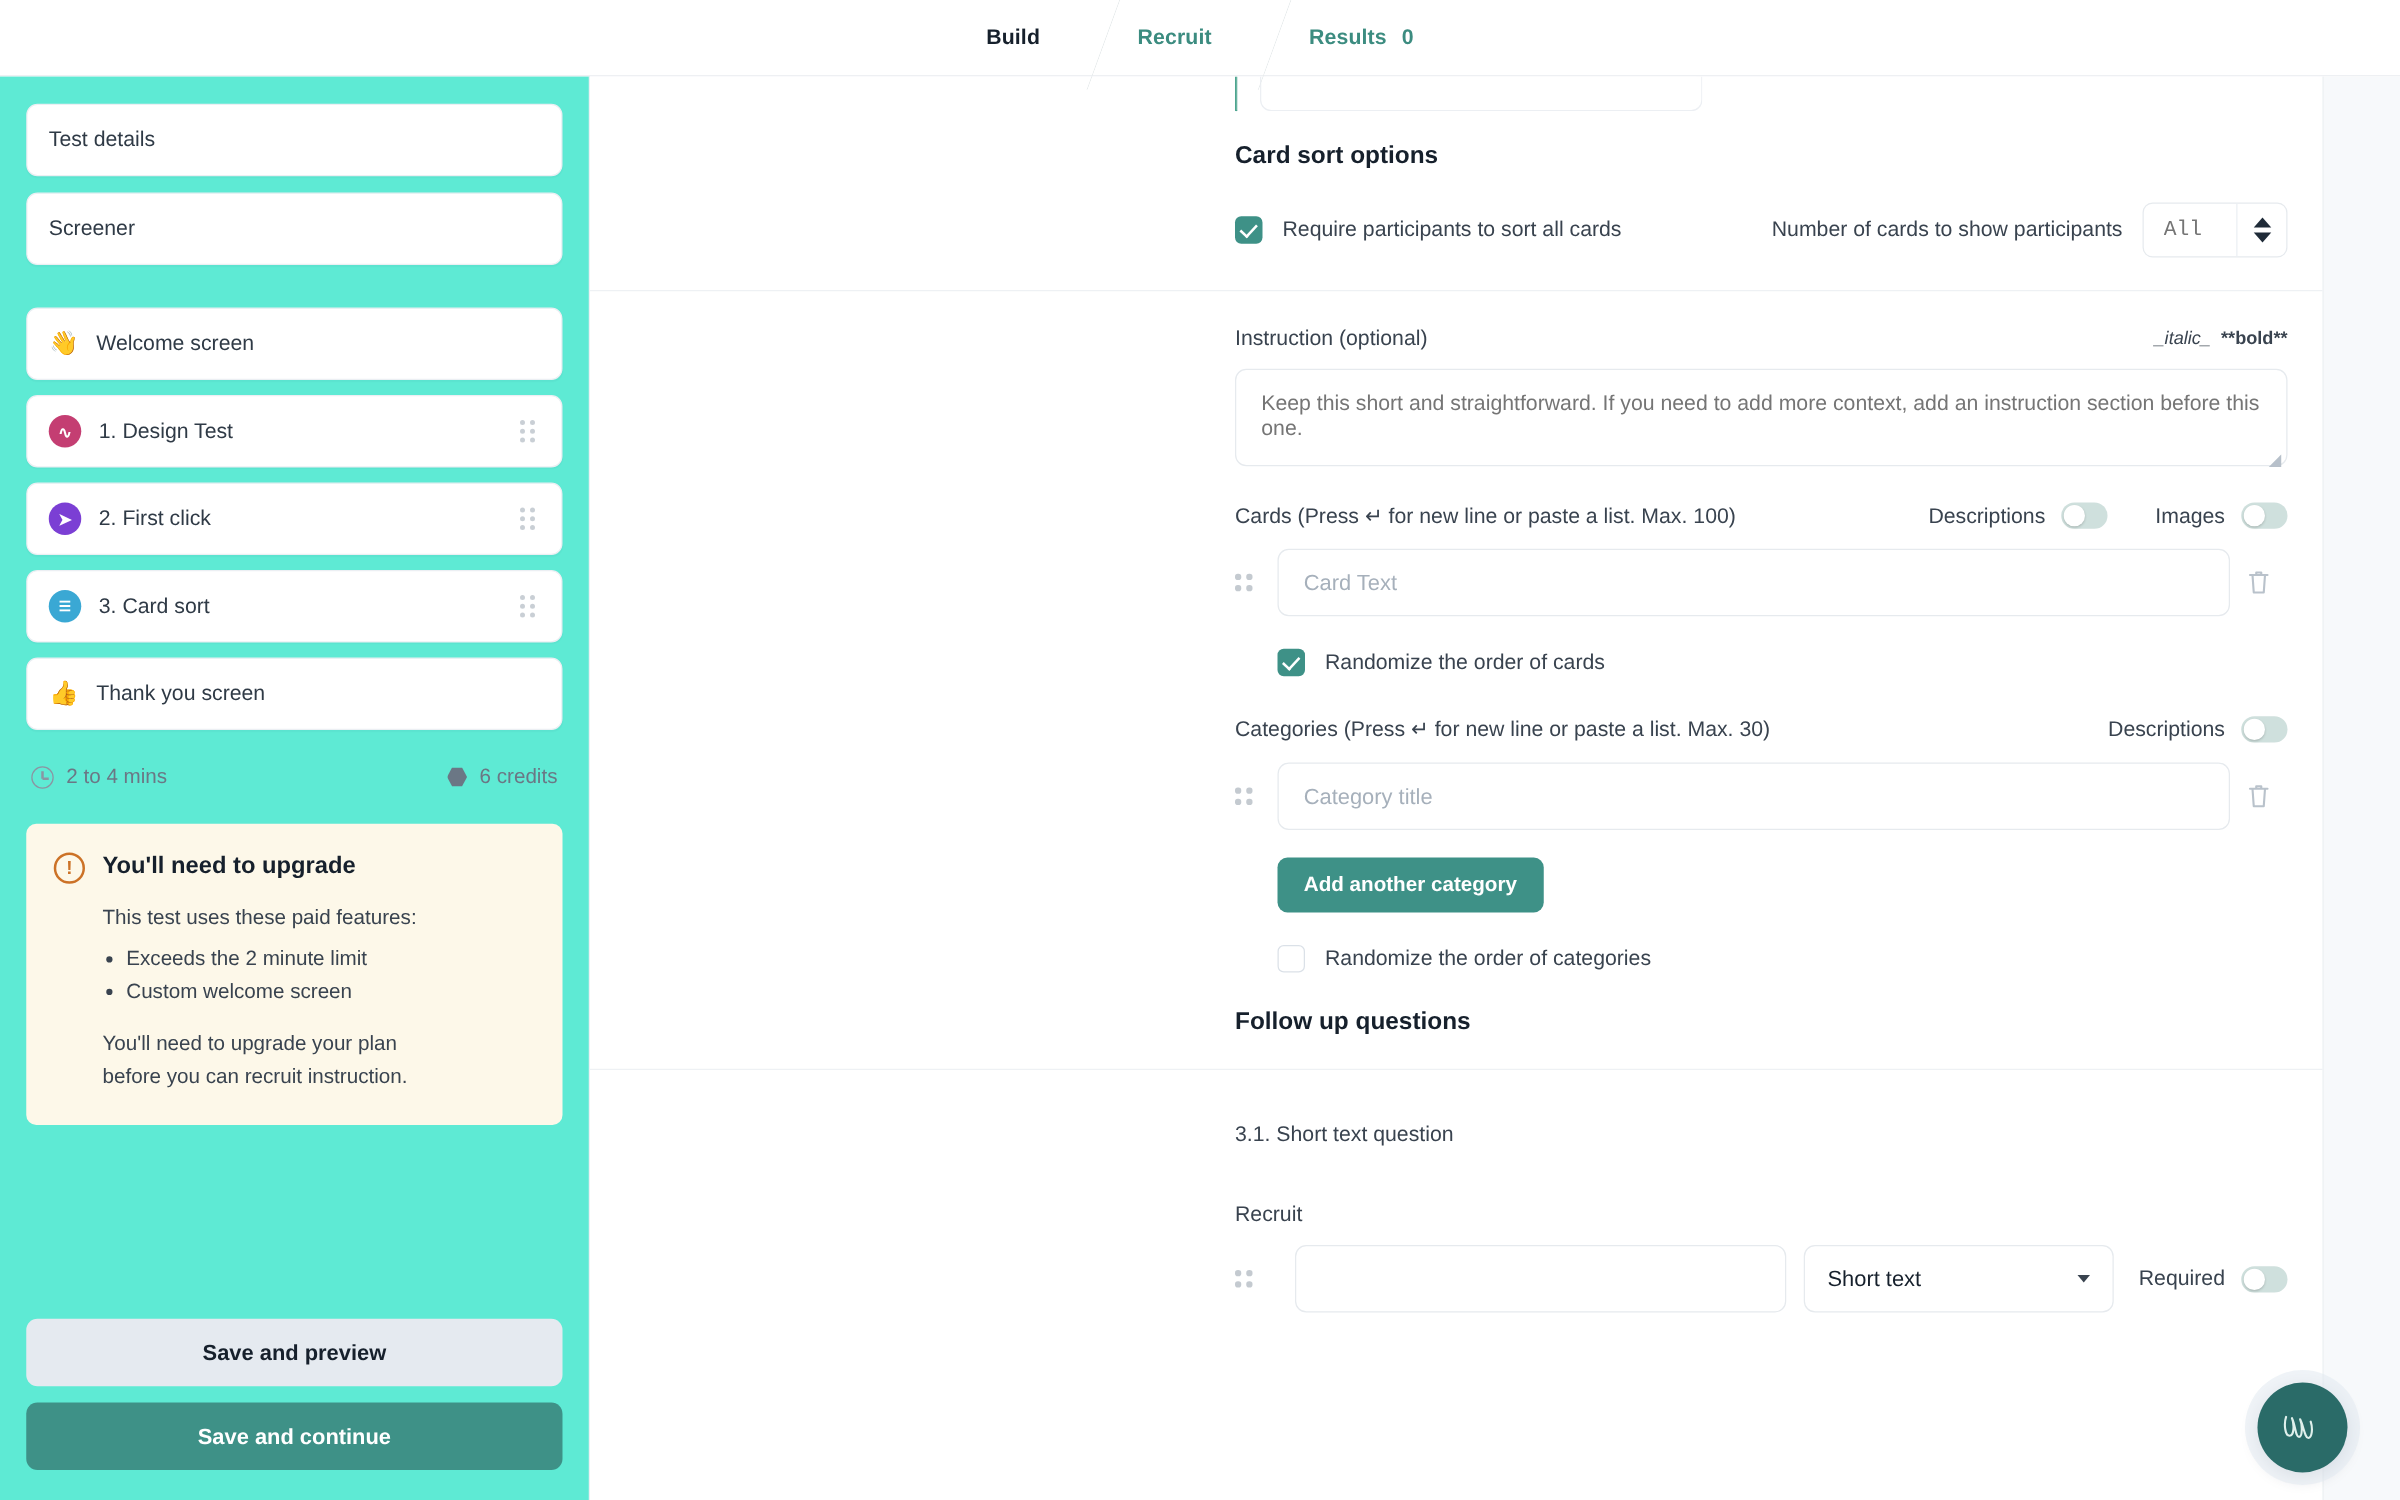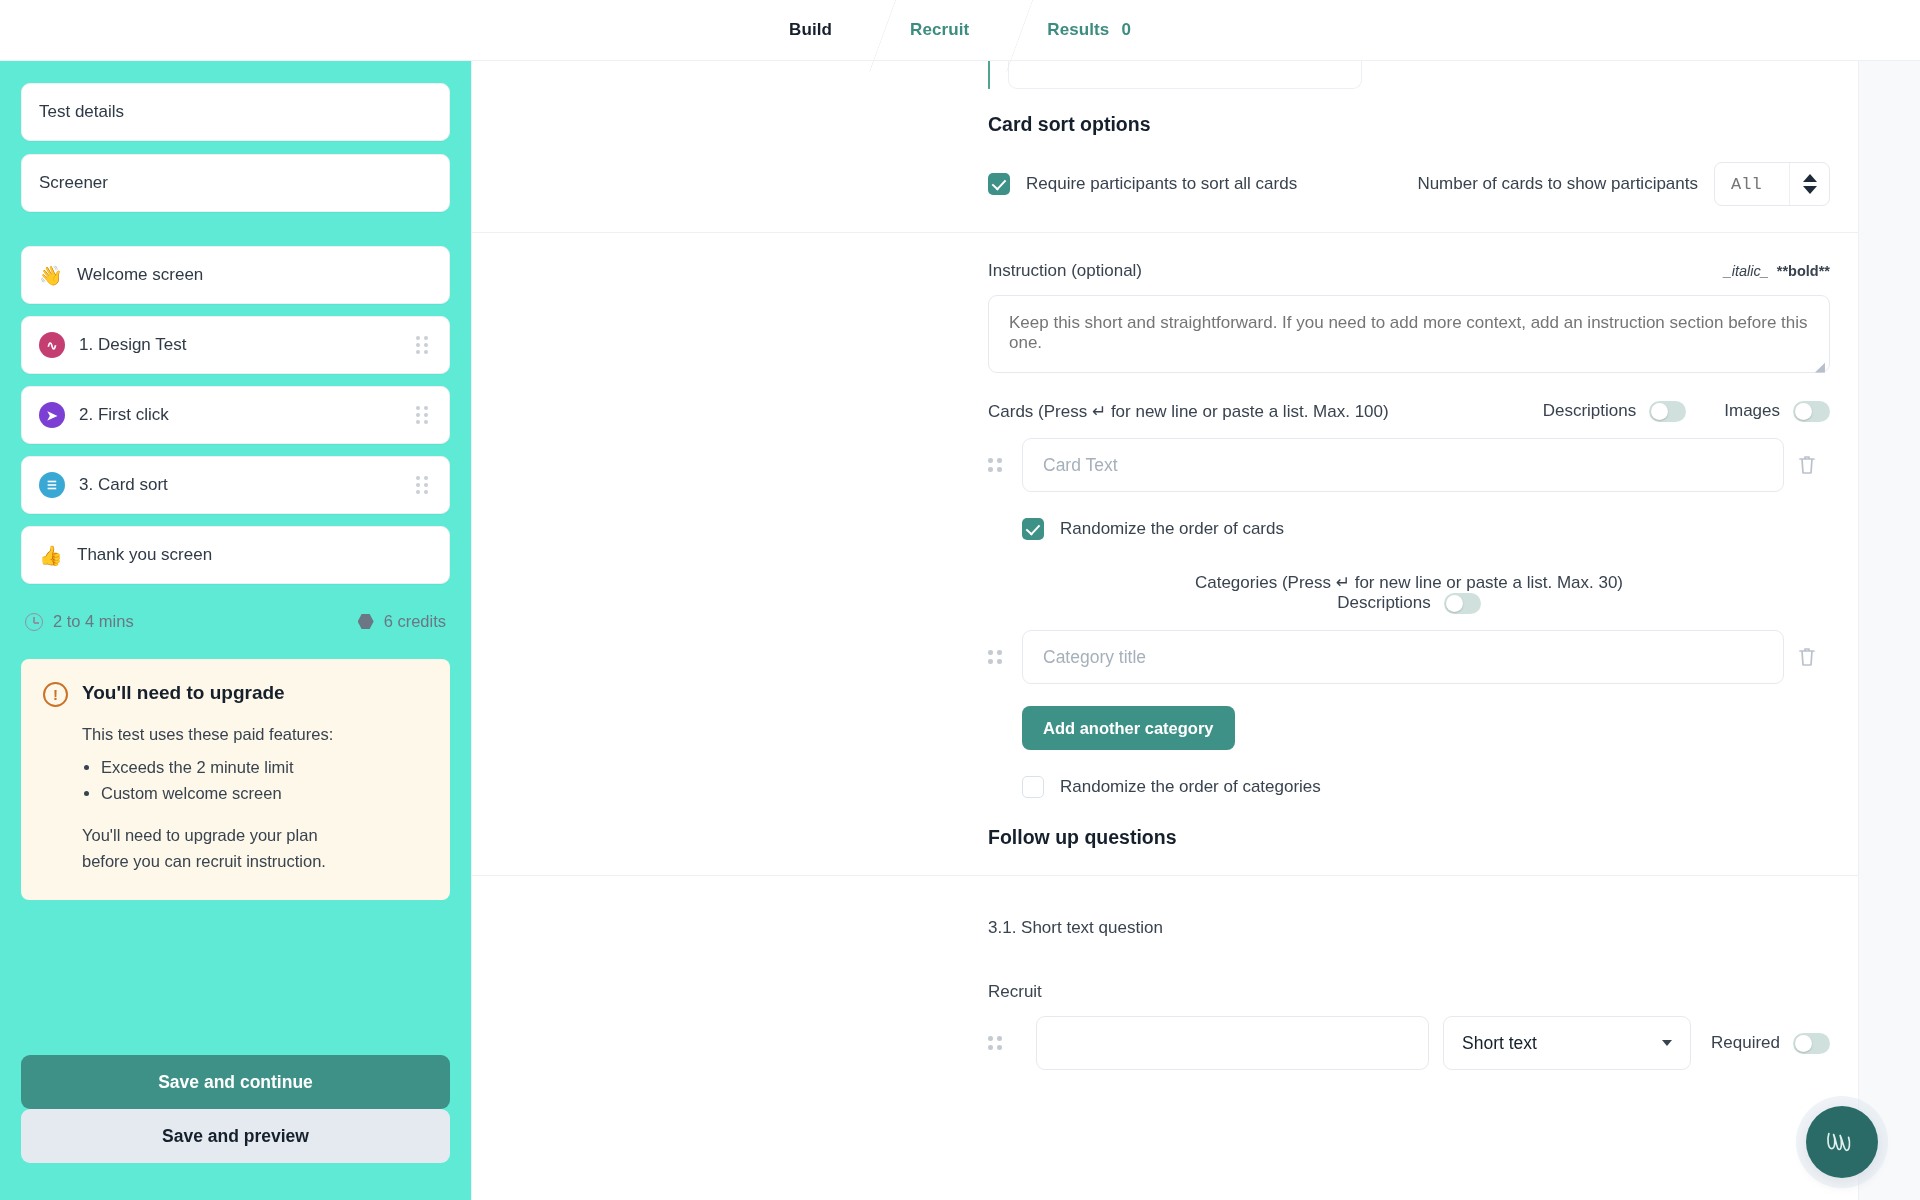--- a/index.html
+++ b/index.html
@@ -202,7 +202,7 @@
     width: 17px; height: 17px; border-radius: 50%; background: #fff;
     box-shadow: 0 1px 2px rgba(0,0,0,.18);
   }
-  .toggle-group { display: flex; gap: 13px; }
+  .toggle-group { display: flex; align-items: center; gap: 13px; }
   .toggle-label { font-size: 17px; color: #39434f; }
 
   .q-title { font-size: 17px; color: #39434f; }

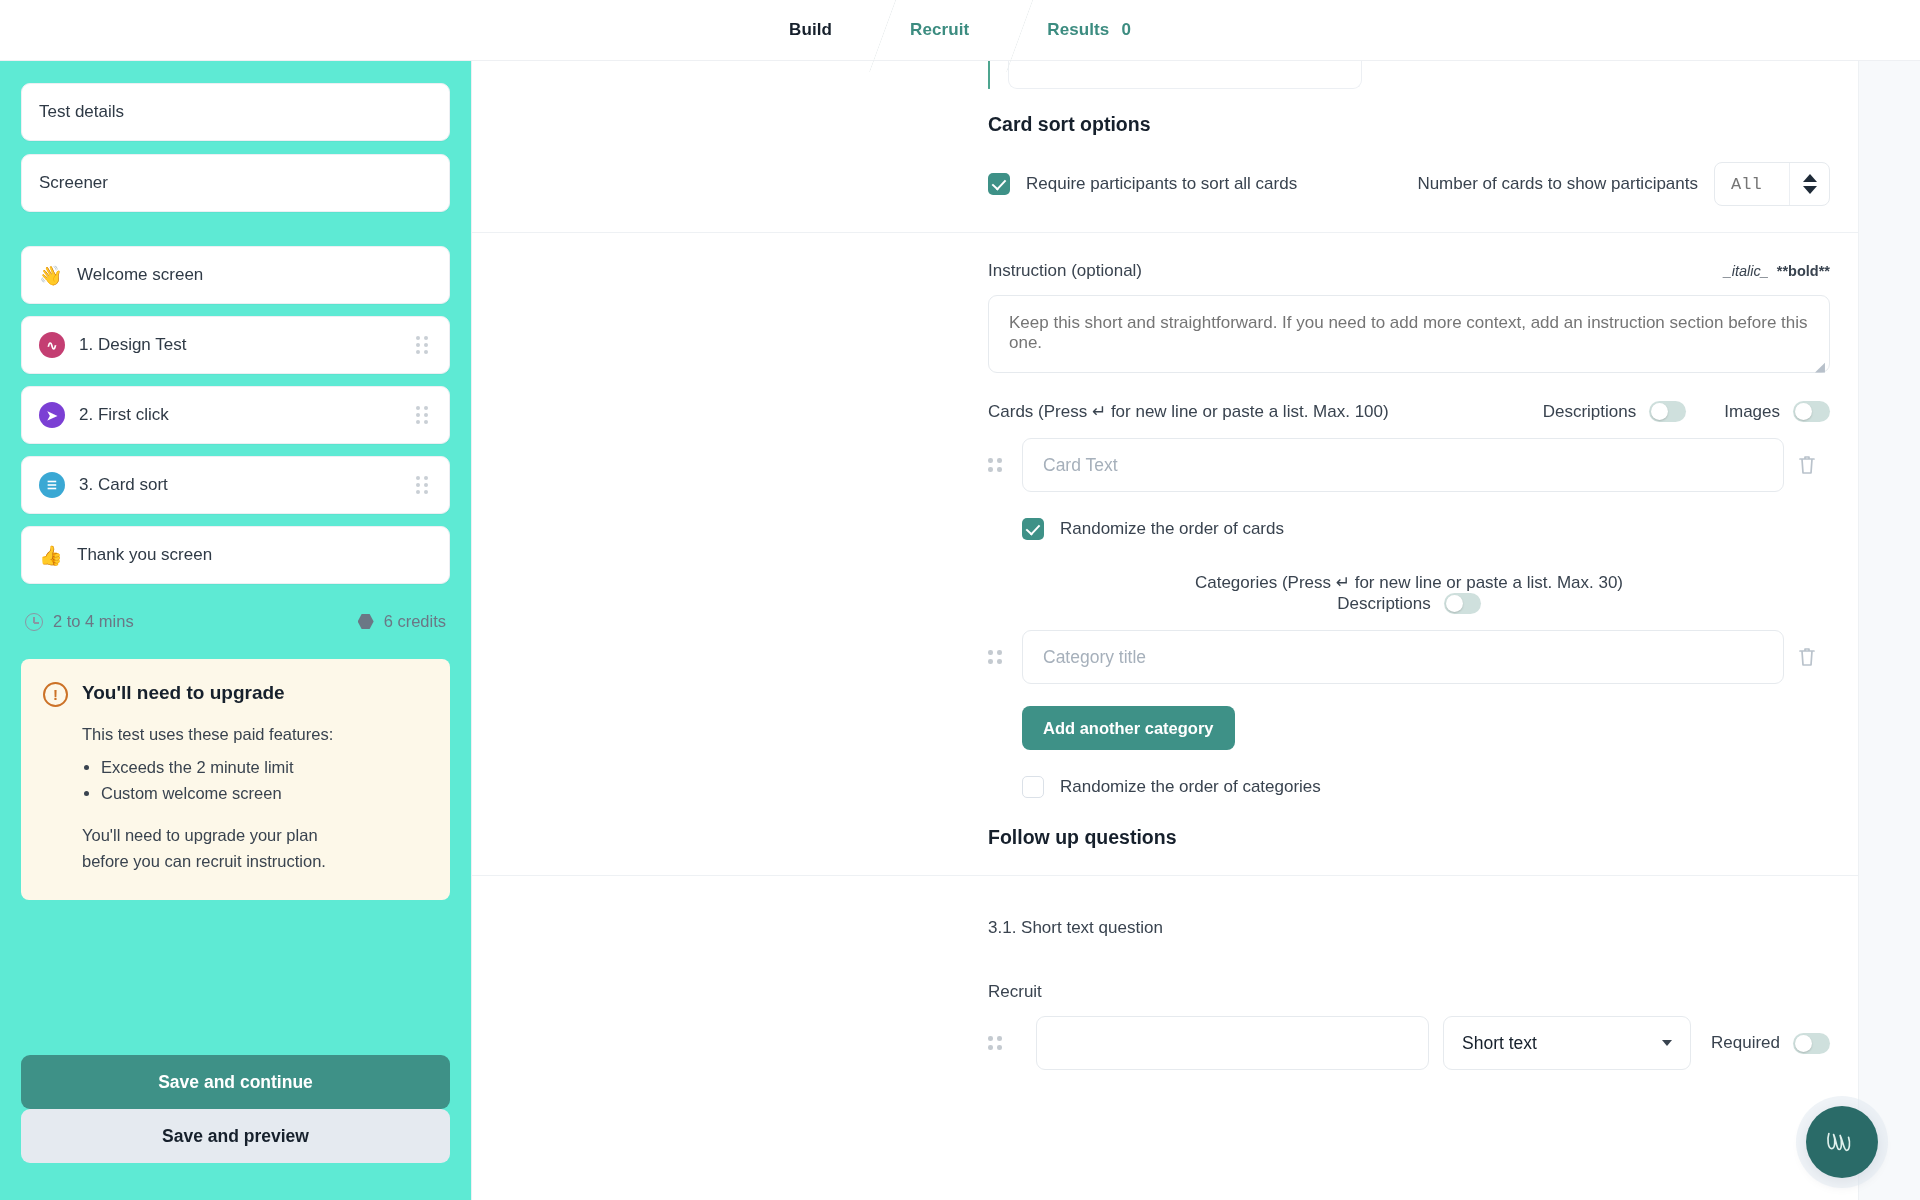--- a/index.html
+++ b/index.html
@@ -421,7 +421,7 @@
       </div>
 
       <div class="sec-block" style="padding-top:32px;">
-        <div class="row spread" style="margin-bottom:16px;flex-direction:column;">
+        <div class="row spread" style="margin-bottom:16px;">
           <span class="field-label">Categories (Press ↵ for new line or paste a list. Max. 30)</span>
           <div class="toggle-group">
             <span class="toggle-label">Descriptions</span>

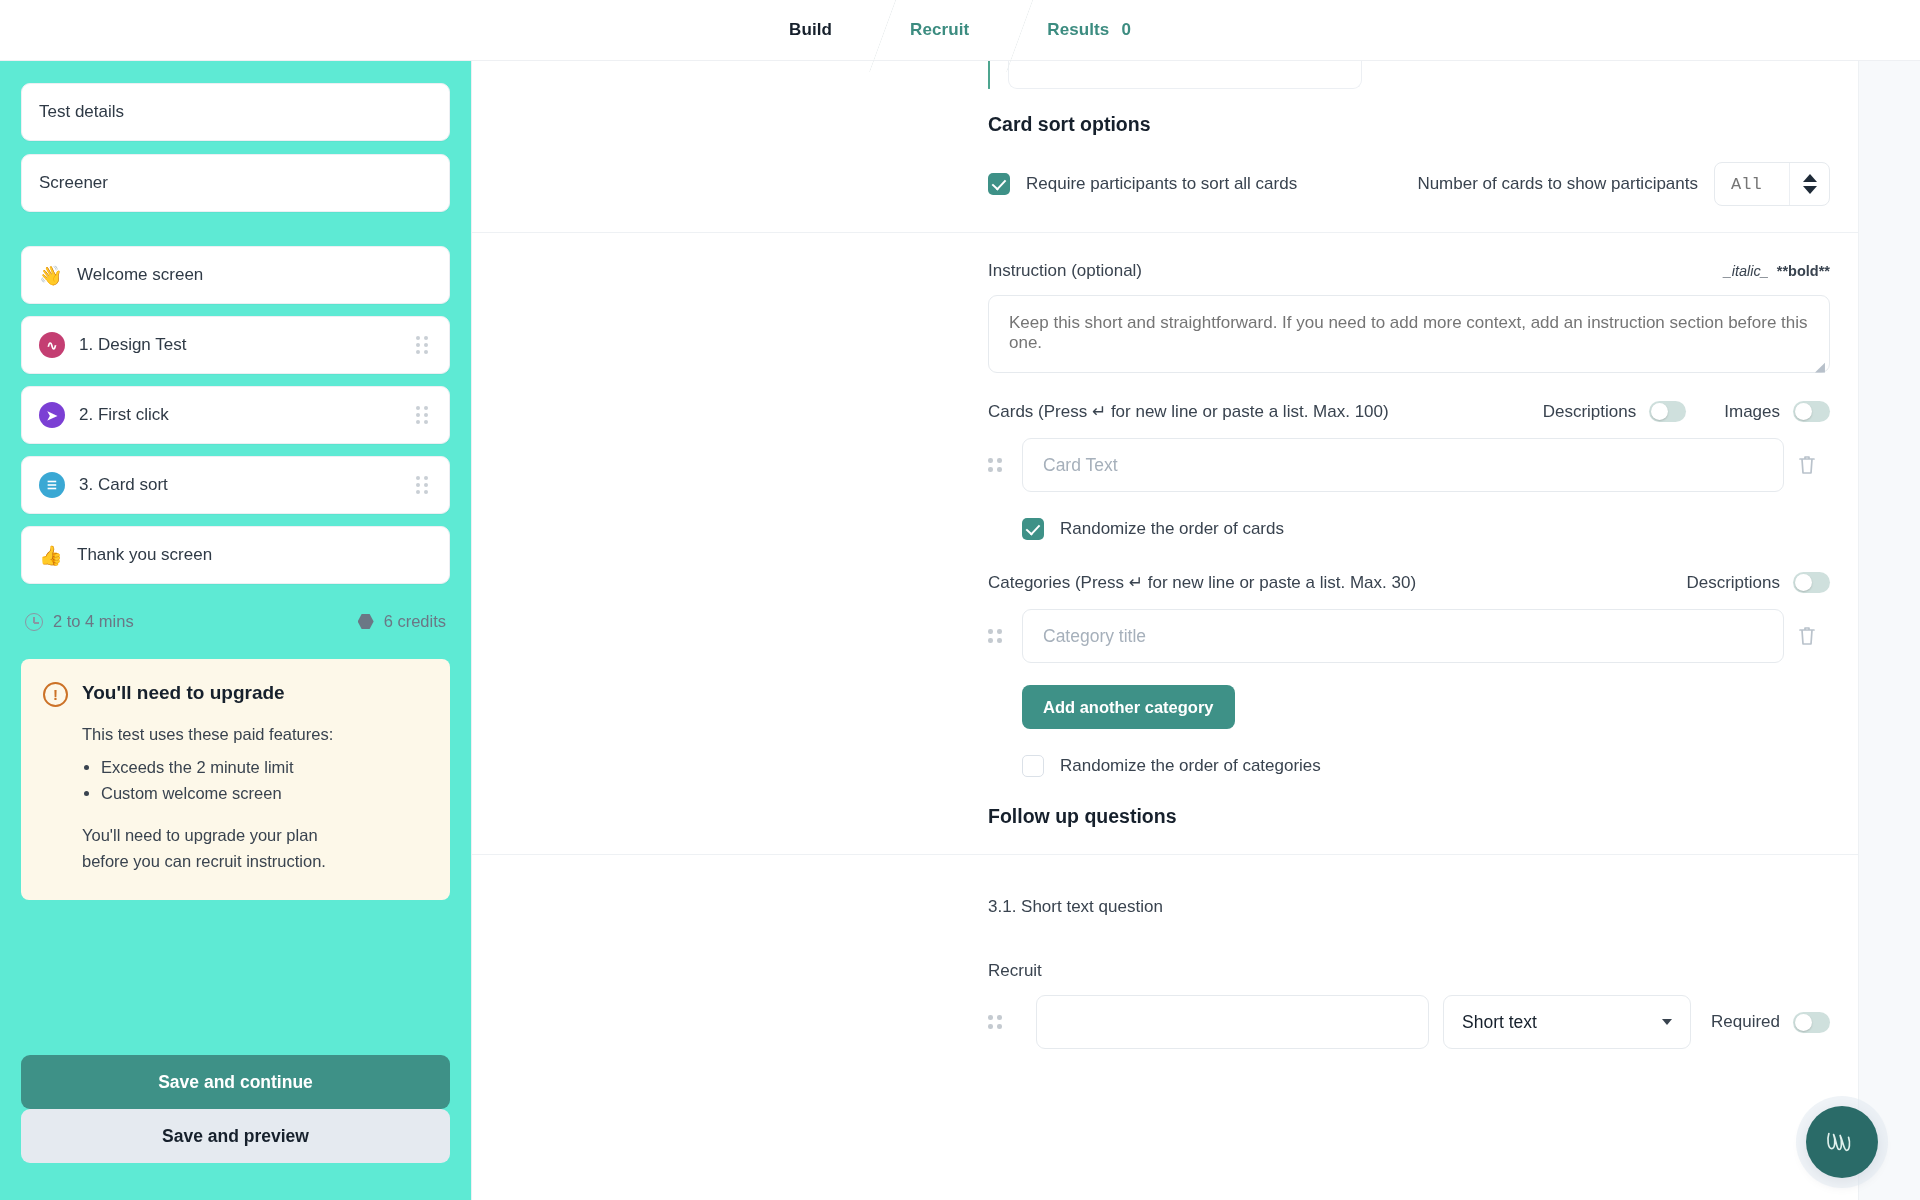--- a/index.html
+++ b/index.html
@@ -334,8 +334,8 @@
       </div>
 
       <div class="side-actions">
+        <button class="btn-wide btn-secondary">Save and preview</button>
         <button class="btn-wide btn-primary">Save and continue</button>
-        <button class="btn-wide btn-secondary">Save and preview</button>
       </div>
     </div>
 

